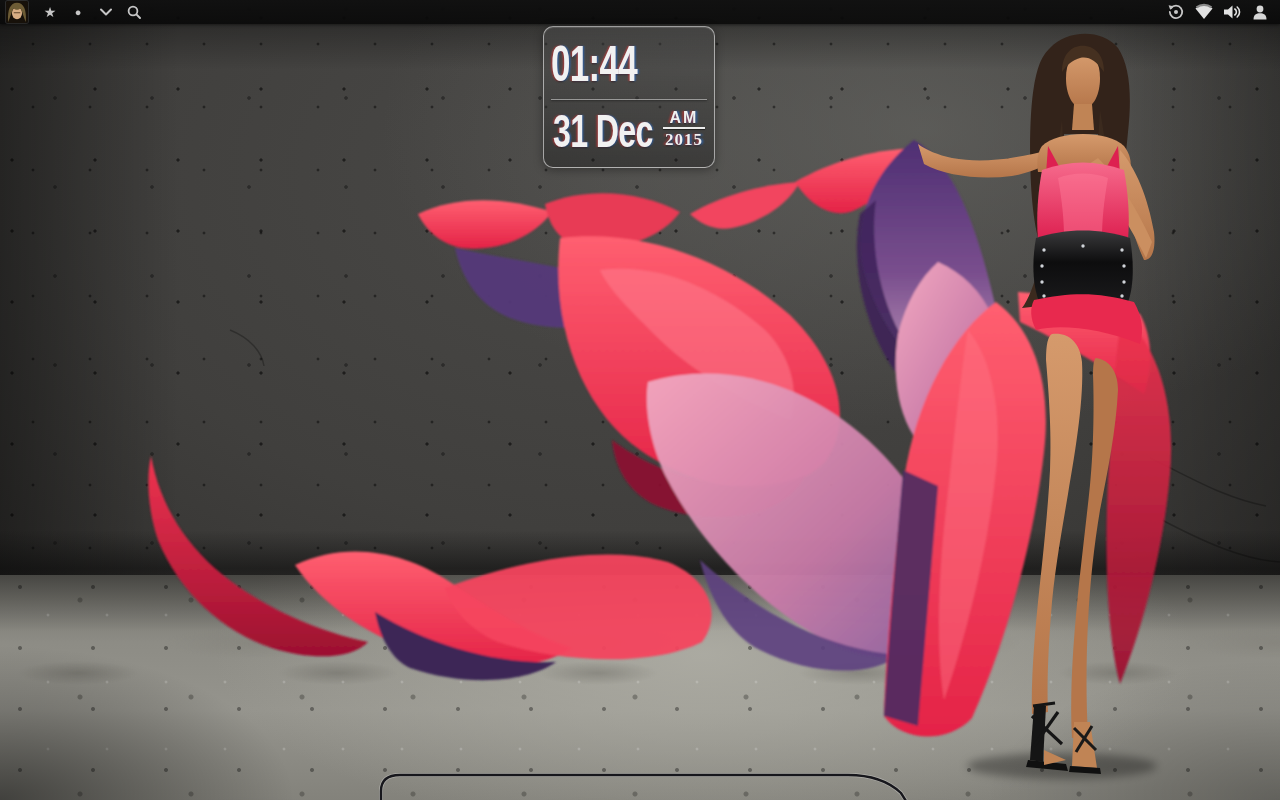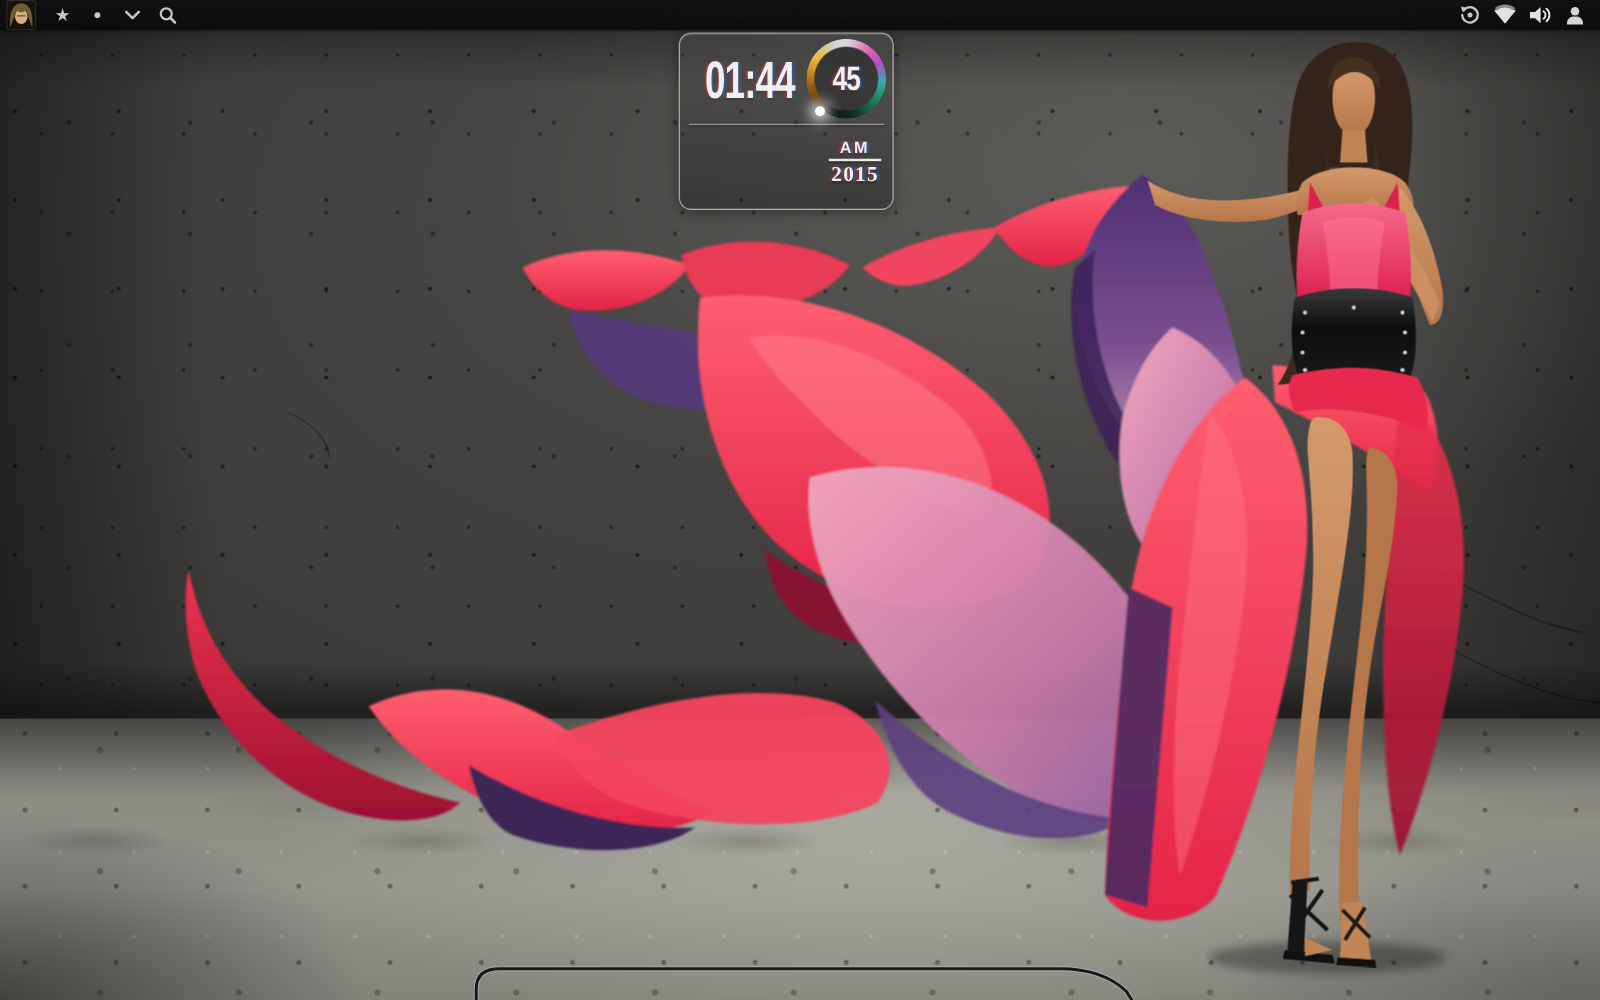--- a/index.html
+++ b/index.html
@@ -67,7 +67,7 @@
   .ct{position:absolute;font-weight:bold;white-space:nowrap;
     text-shadow:-2px 0 2px rgba(255,55,55,.45), 2px 0 2px rgba(40,130,255,.45), 0 1px 2px rgba(0,0,0,.5);}
   .cond{display:inline-block;transform:scaleX(.70);transform-origin:left center;letter-spacing:-1px;}
-  .clock-time{left:20px;top:6px;font-size:42px;line-height:62px;}
+  .clock-time{left:7px;top:6px;font-size:50px;line-height:62px;}
   .clock-date{left:9px;top:76px;font-size:46px;line-height:56px;}
   .clock-divider{position:absolute;left:7px;right:7px;top:72px;height:1px;
     background:rgba(255,255,255,.45);box-shadow:0 1px 2px rgba(0,0,0,.5);}

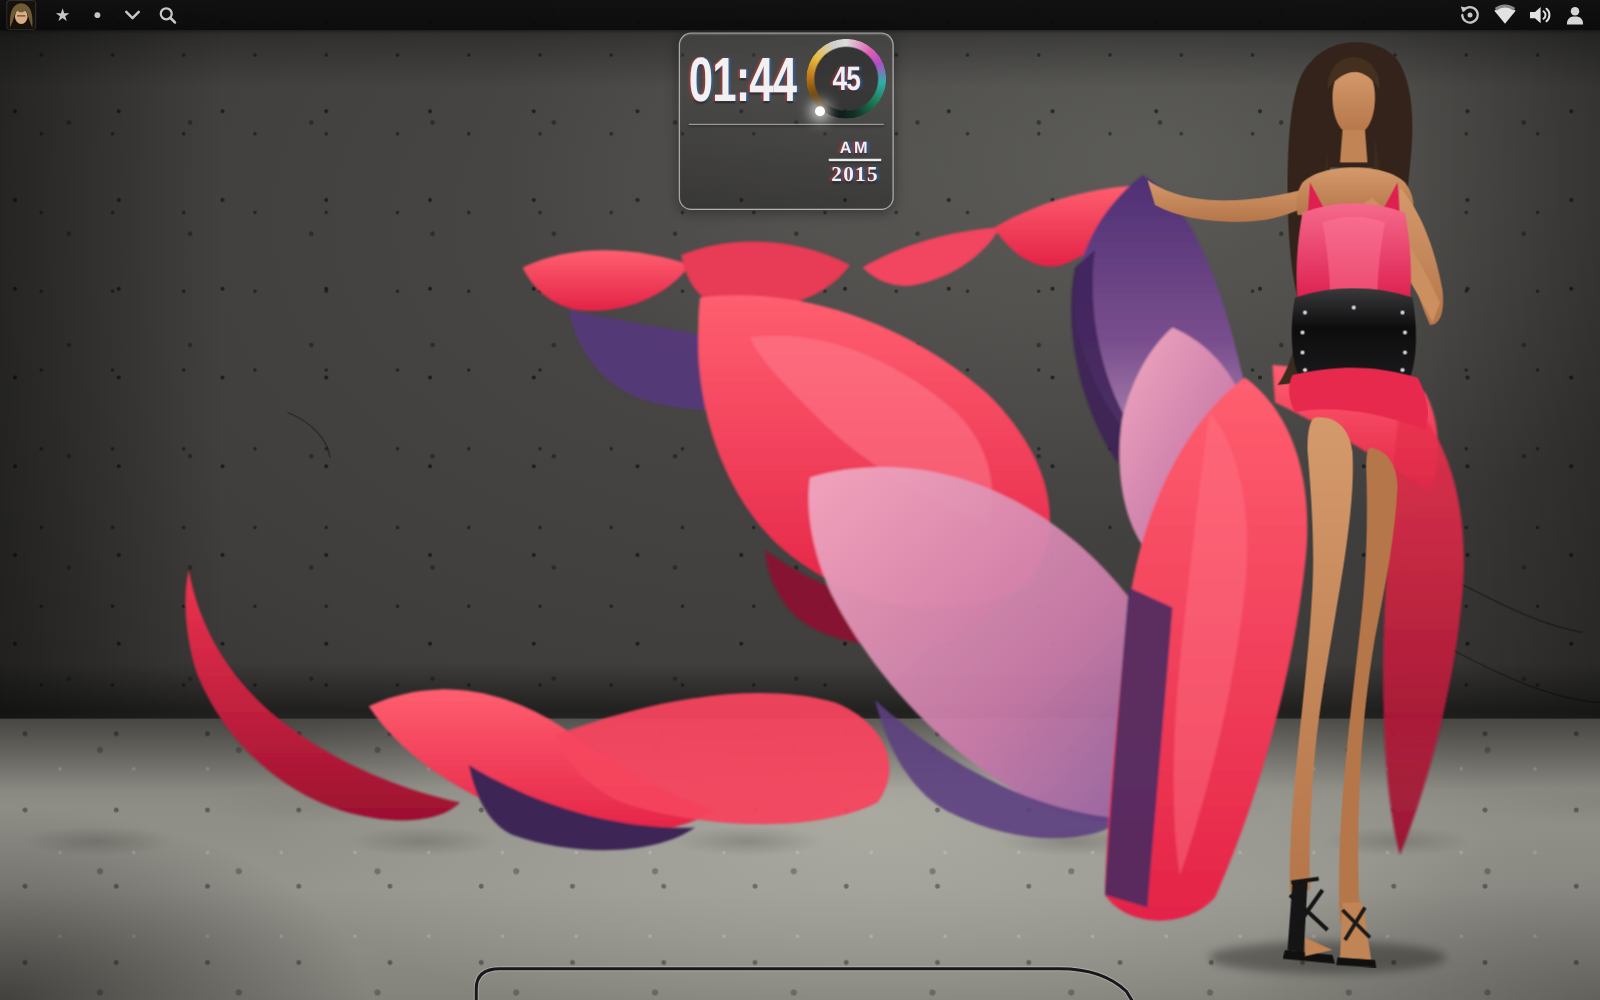--- a/index.html
+++ b/index.html
@@ -283,14 +283,6 @@
 
   <div class="clock">
     <div class="ct clock-time"><span class="cond">01:44</span></div>
-    <div class="sec-wrap">
-      <div class="sec-bg"></div>
-      <div class="sec-ring"></div>
-      <div class="sec-dot"></div>
-      <div class="sec-num ct">
-          <span class="cond">45</span>
-        </div>
-    </div>
     <div class="clock-divider"></div>
     <div class="ampm ct">
       <div class="am">AM</div>

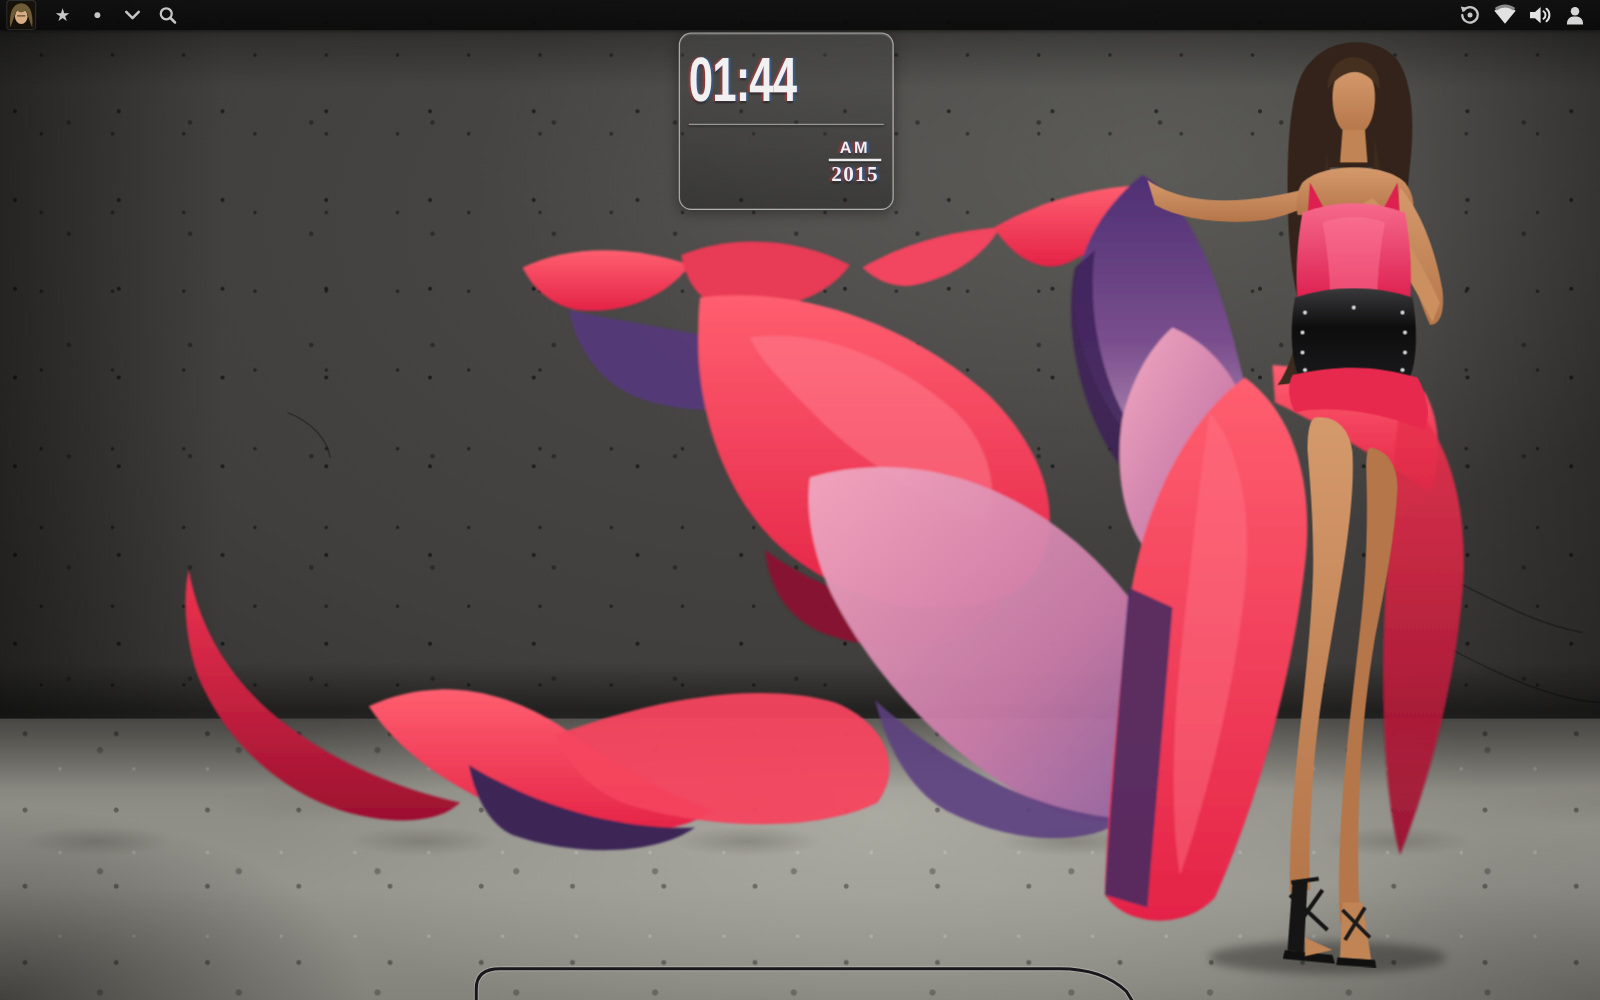--- a/index.html
+++ b/index.html
@@ -284,6 +284,7 @@
   <div class="clock">
     <div class="ct clock-time"><span class="cond">01:44</span></div>
     <div class="clock-divider"></div>
+    <div class="ct clock-date"><span class="cond">31 Dec</span></div>
     <div class="ampm ct">
       <div class="am">AM</div>
       <div class="yline"></div>

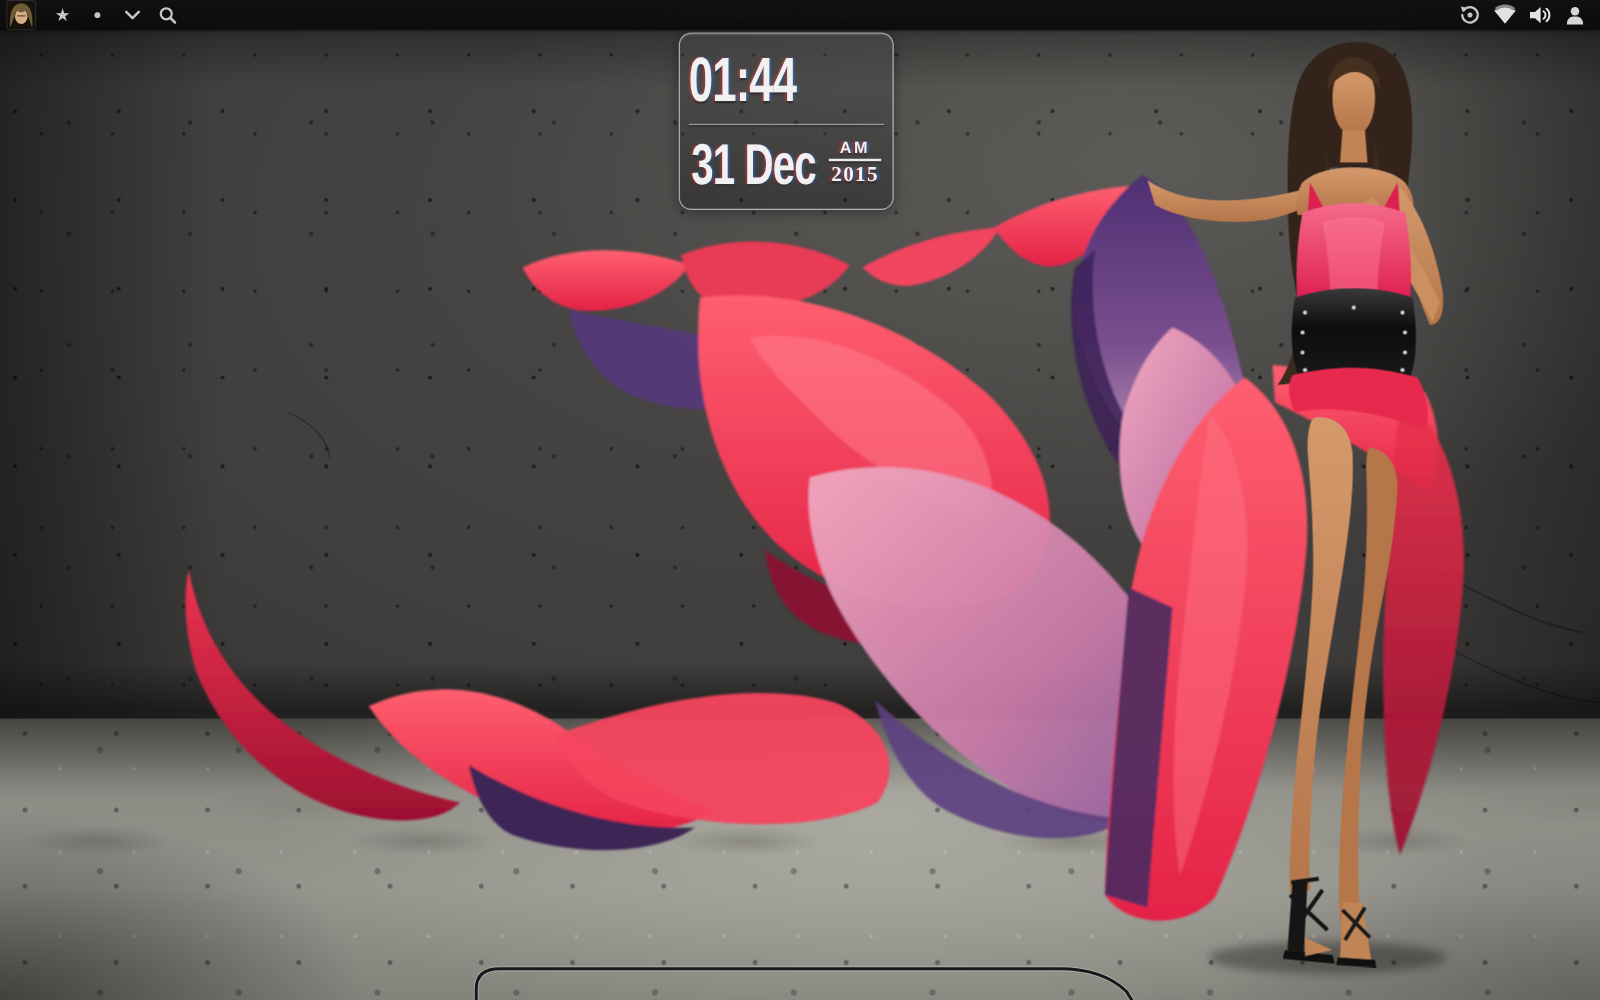--- a/index.html
+++ b/index.html
@@ -72,7 +72,7 @@
   .clock-divider{position:absolute;left:7px;right:7px;top:72px;height:1px;
     background:rgba(255,255,255,.45);box-shadow:0 1px 2px rgba(0,0,0,.5);}
   .ampm{position:absolute;right:9px;top:84px;width:42px;text-align:center;}
-  .ampm .am{font-size:13px;line-height:13px;letter-spacing:2px;}
+  .ampm .am{font-size:16px;line-height:13px;letter-spacing:2px;}
   .ampm .yline{height:2px;background:#ececec;margin:3px 0 2px;box-shadow:0 1px 1px rgba(0,0,0,.5);}
   .ampm .year{font-size:17px;line-height:17px;letter-spacing:1px;font-family:Liberation Serif, serif;}
   .sec-wrap{position:absolute;right:5px;top:4px;width:64px;height:64px;}

